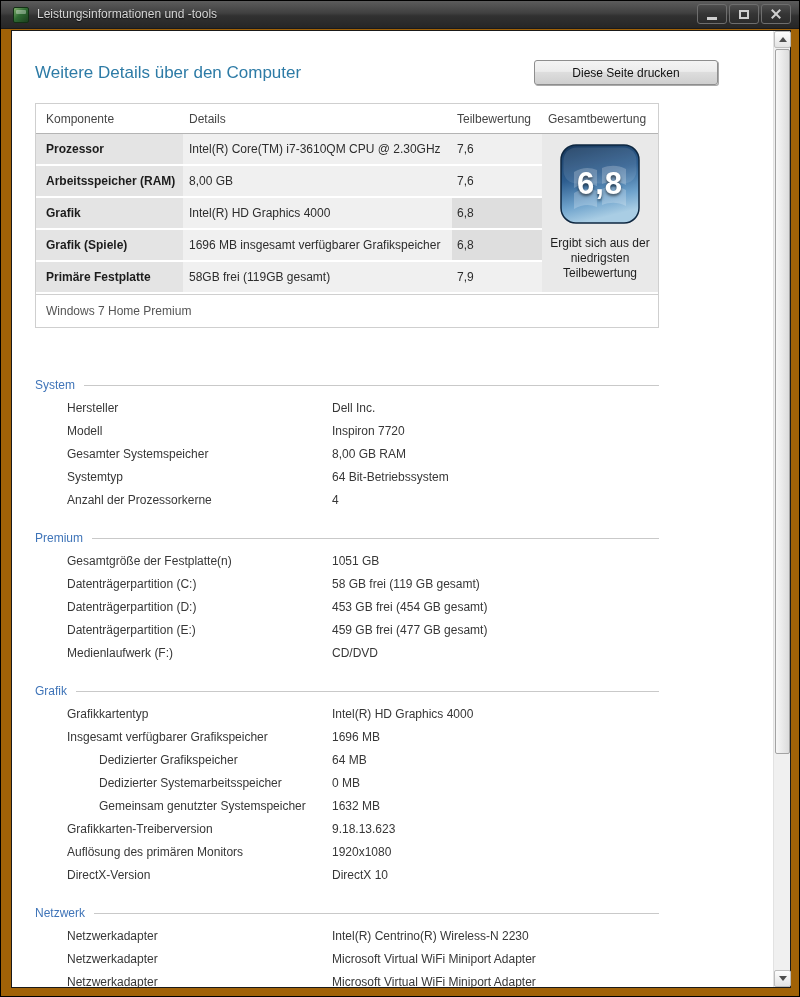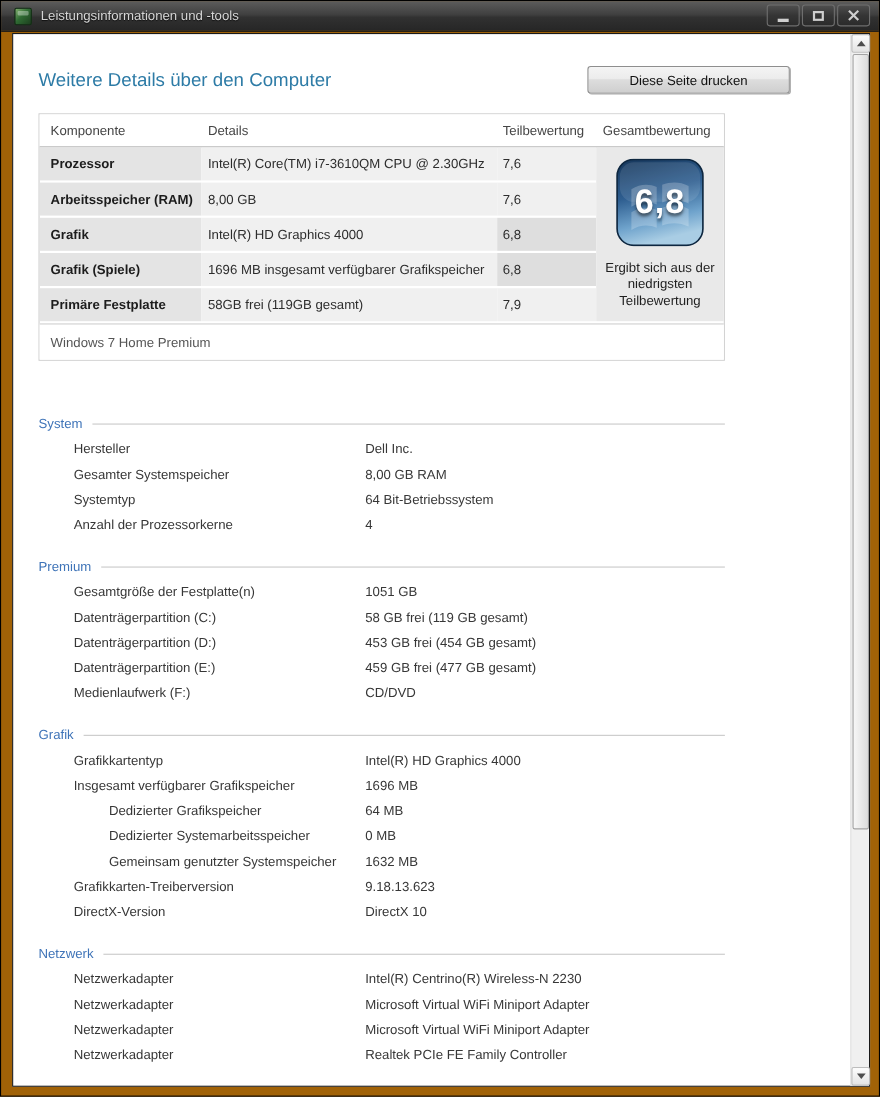--- a/index.html
+++ b/index.html
@@ -196,6 +196,10 @@
           <span class="info-value">Dell Inc.</span>
         </div>
         <div class="info-row">
+          <span class="info-label">Modell</span>
+          <span class="info-value">Inspiron 7720</span>
+        </div>
+        <div class="info-row">
           <span class="info-label">Gesamter Systemspeicher</span>
           <span class="info-value">8,00 GB RAM</span>
         </div>

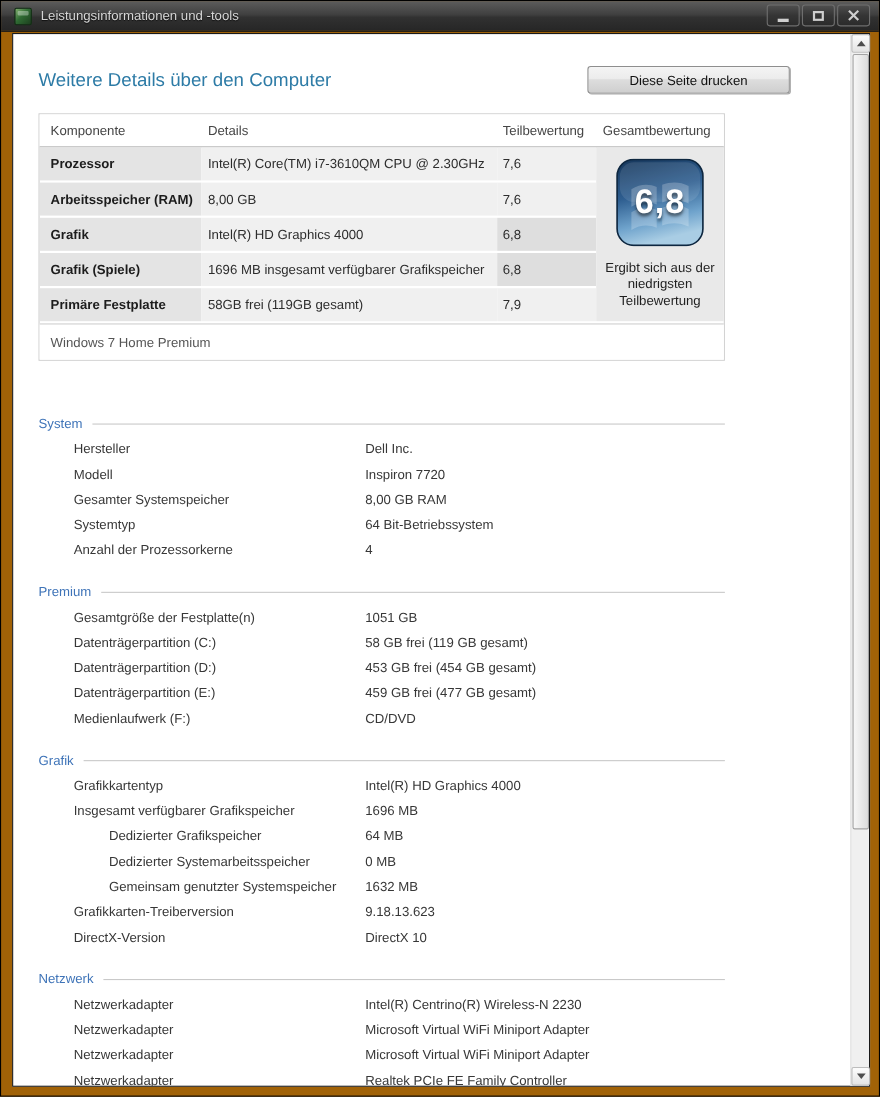--- a/index.html
+++ b/index.html
@@ -260,6 +260,10 @@
           <span class="info-value">9.18.13.623</span>
         </div>
         <div class="info-row">
+          <span class="info-label">Auflösung des primären Monitors</span>
+          <span class="info-value">1920x1080</span>
+        </div>
+        <div class="info-row">
           <span class="info-label">DirectX-Version</span>
           <span class="info-value">DirectX 10</span>
         </div>

